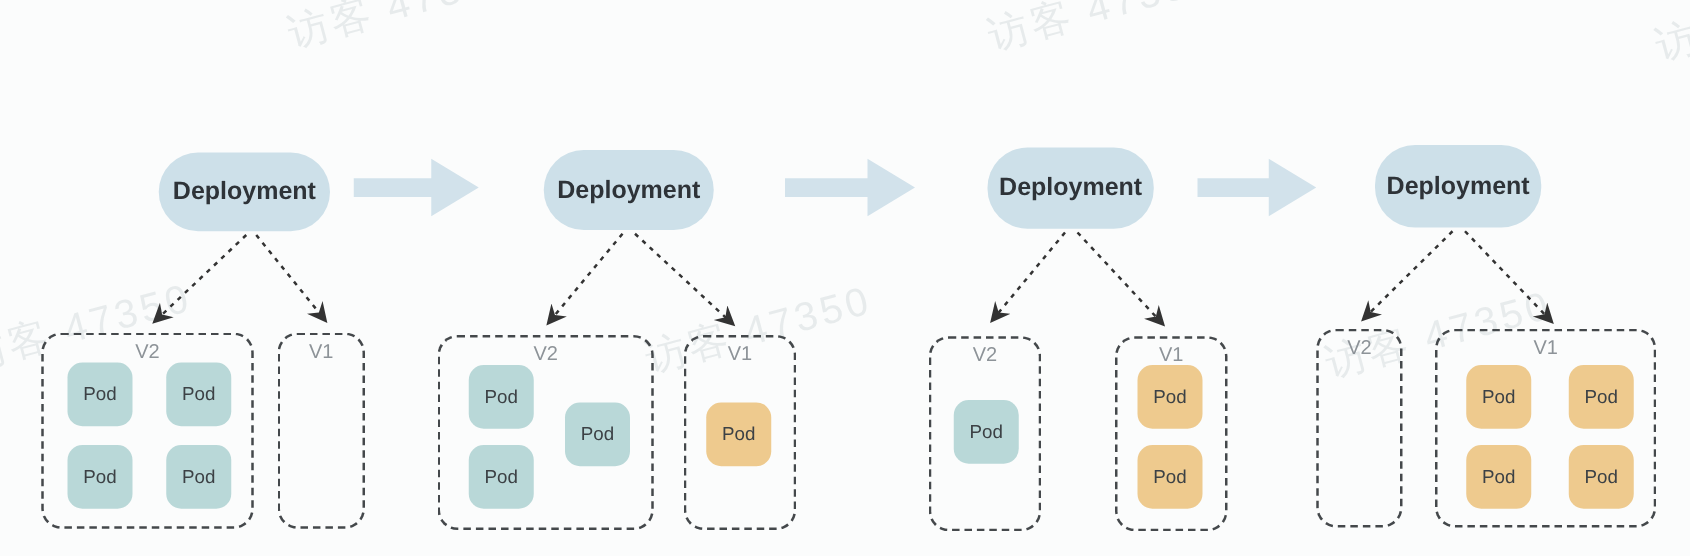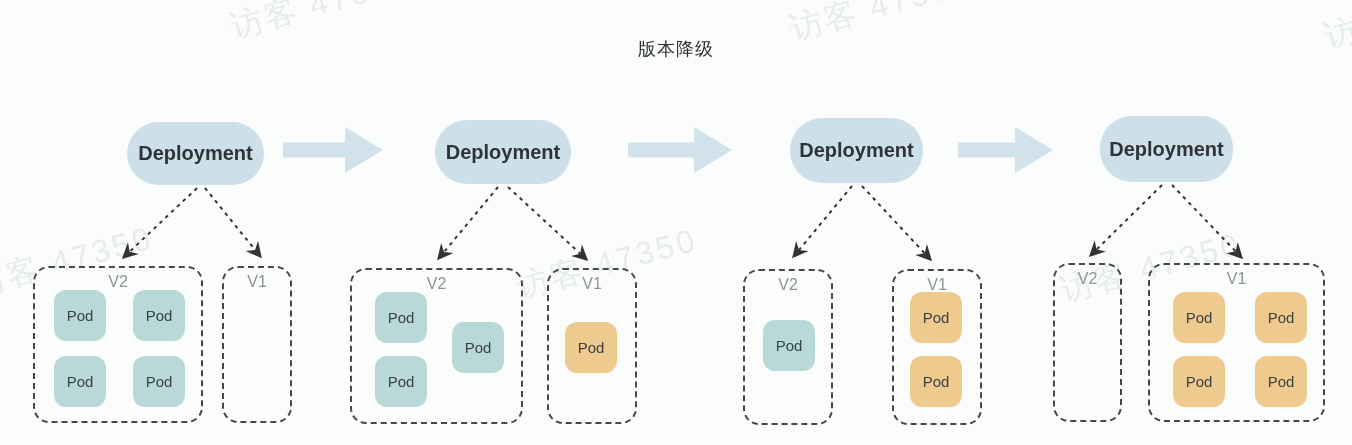--- a/index.html
+++ b/index.html
@@ -59,7 +59,6 @@
 <body>
 
 <div id="canvas" style="background: rgb(251, 252, 252);">
-  <div class="title" style="color: rgb(48, 52, 56);">版本降级</div>
 <div class="watermark" style="left: 228px; top: -18px; color: rgba(100, 120, 130, 0.13);">访客 47350</div>
     <div class="watermark" style="left: 788px; top: -16px; color: rgba(100, 120, 130, 0.13);">访客 47350</div>
     <div class="watermark" style="left: 1322px; top: -8px; color: rgba(100, 120, 130, 0.13);">访客 47350</div>

